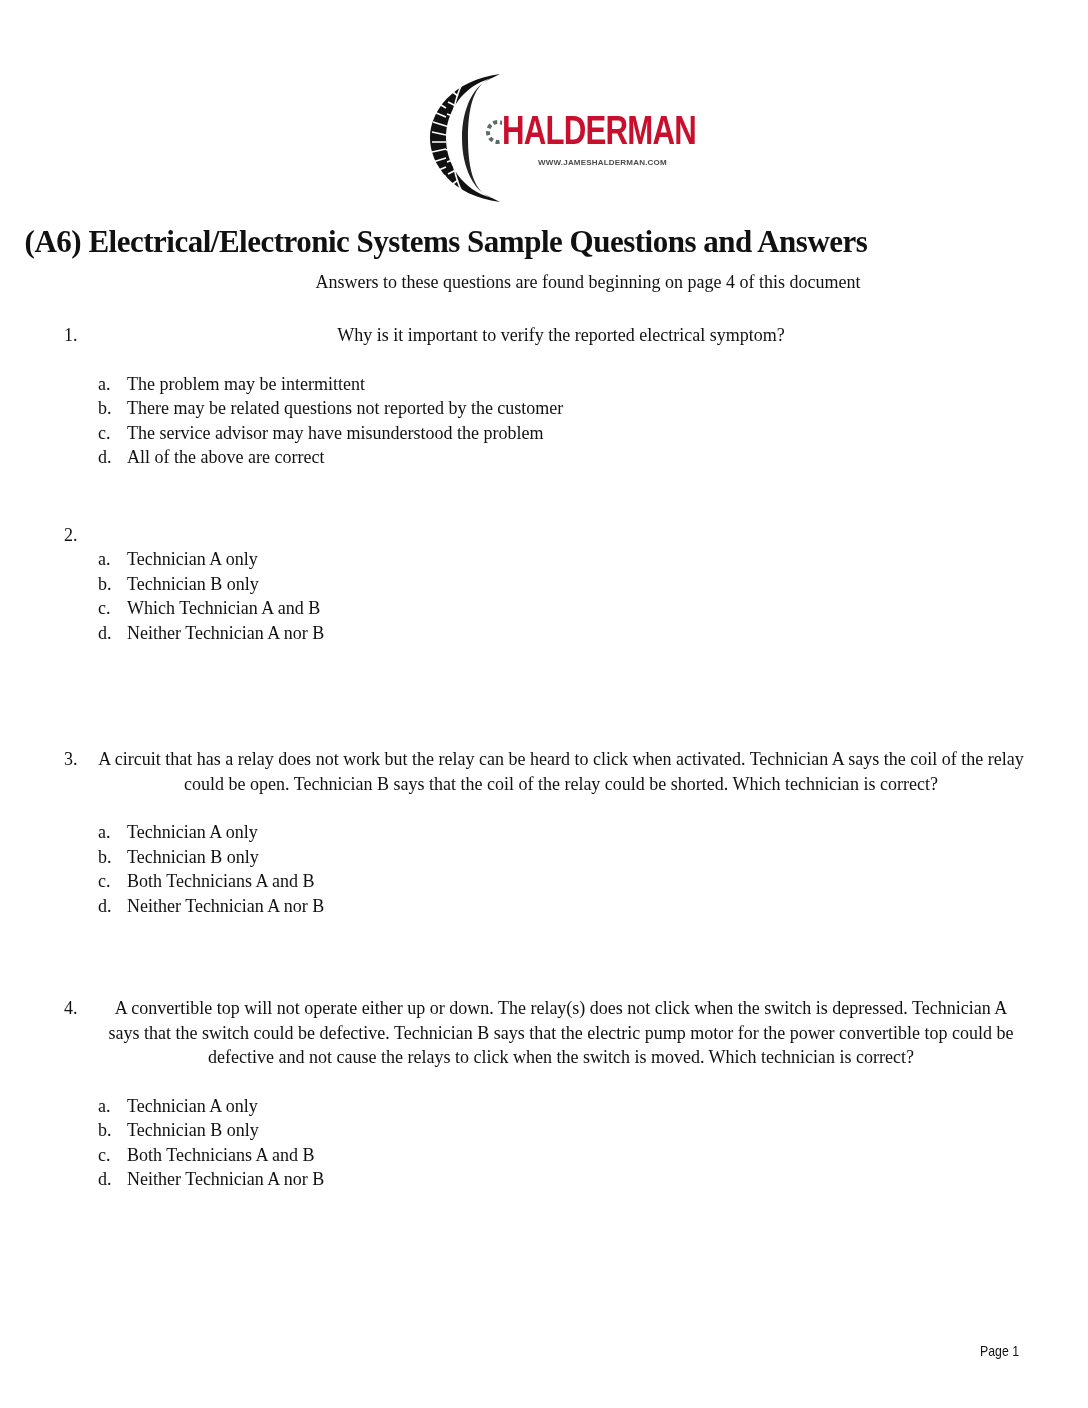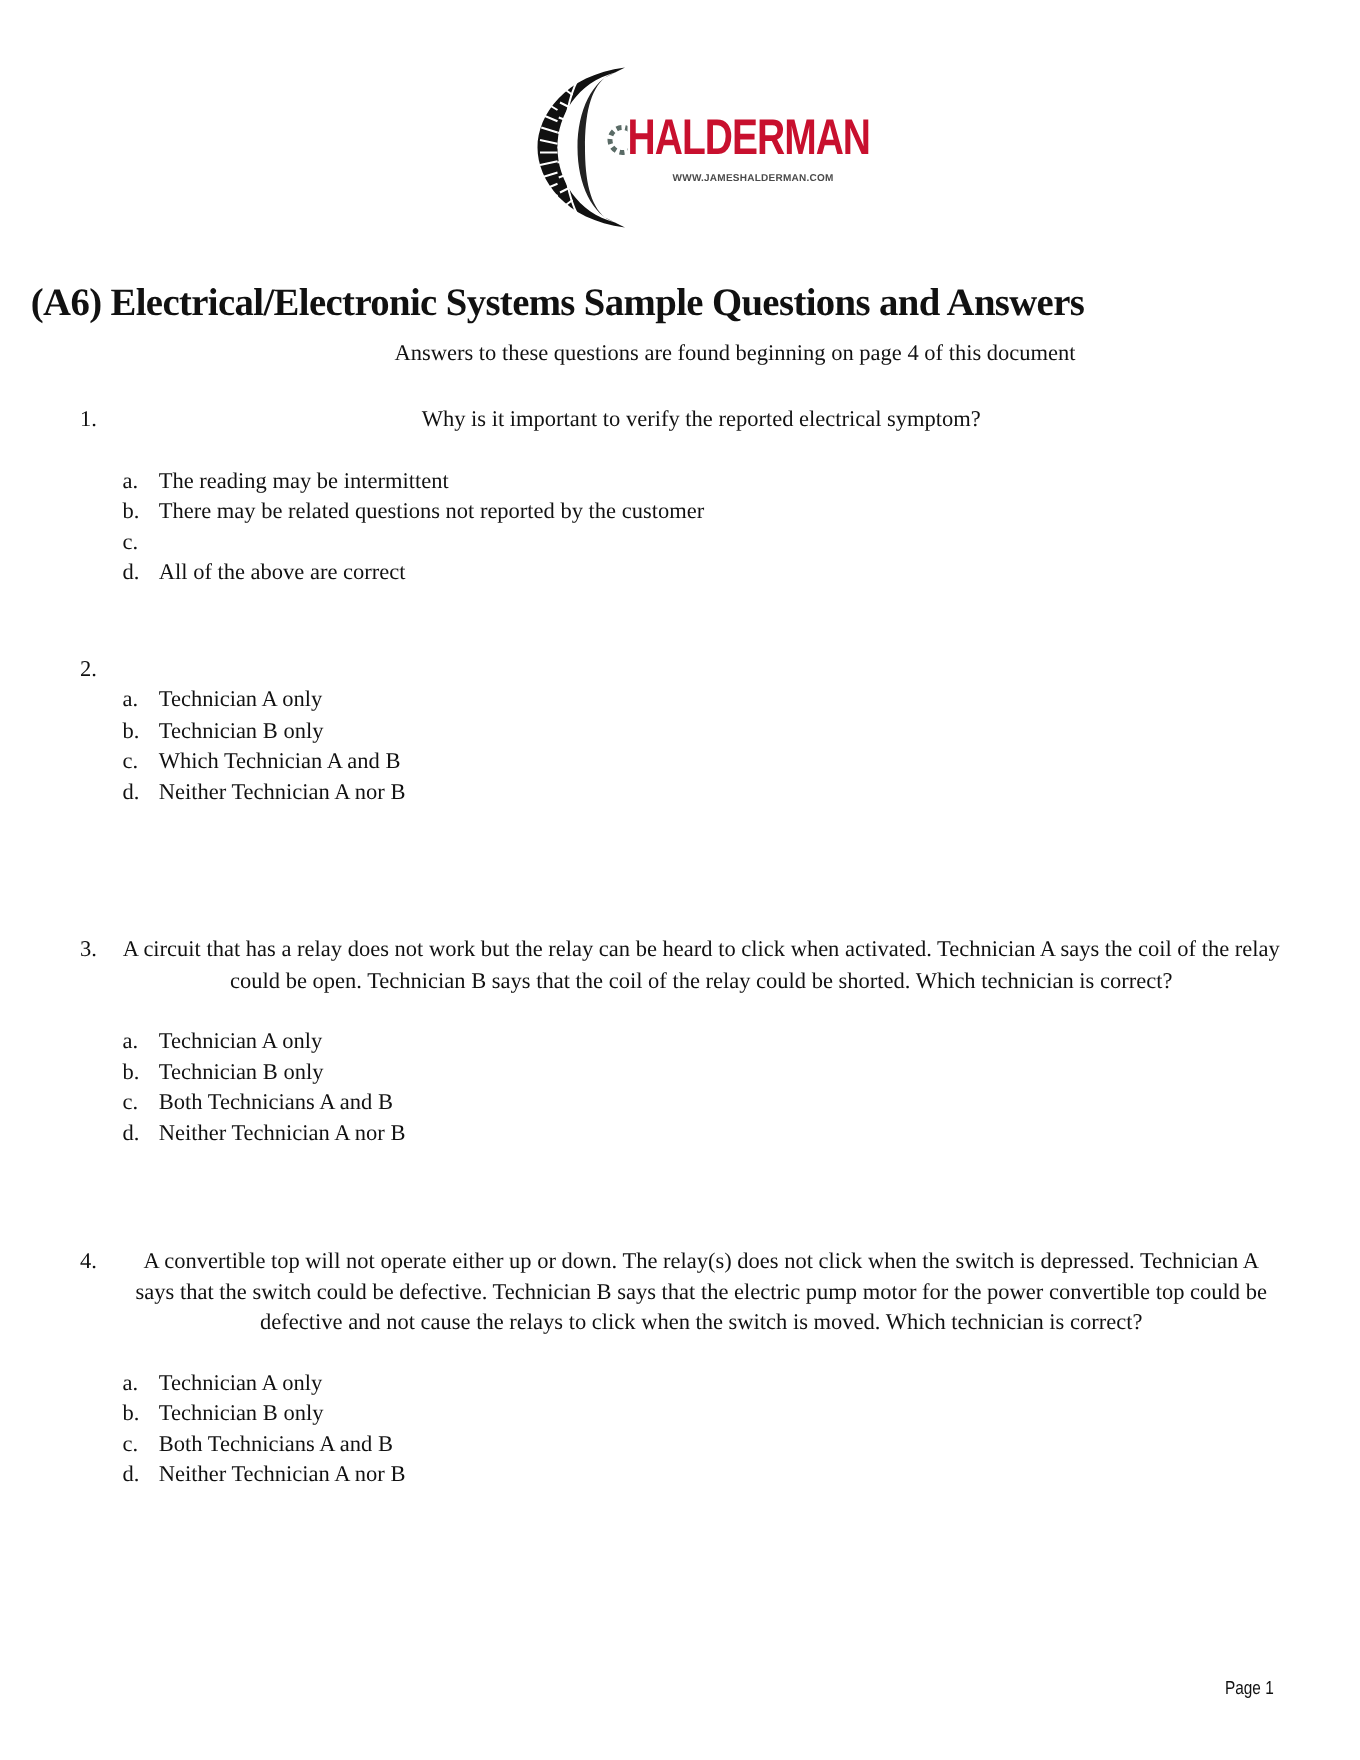--- a/index.html
+++ b/index.html
@@ -6,7 +6,7 @@
   body { width: 1088px; height: 1408px; position: relative; overflow: hidden;
          font-family: "Liberation Serif", "DejaVu Serif", serif; color: #111; }
 
-  .logo { position: absolute; left: 422px; top: 52px; width: 260px; height: 132px; }
+  .logo { position: absolute; left: 422px; top: 72px; width: 260px; height: 132px; }
   .logo-word { position: absolute; left: 80px; top: 38px; font-family: "Liberation Sans", sans-serif;
                font-weight: bold; font-size: 40px; color: #c8102e; letter-spacing: -1px;
                transform: scaleX(0.78); transform-origin: left top; line-height: 1; }

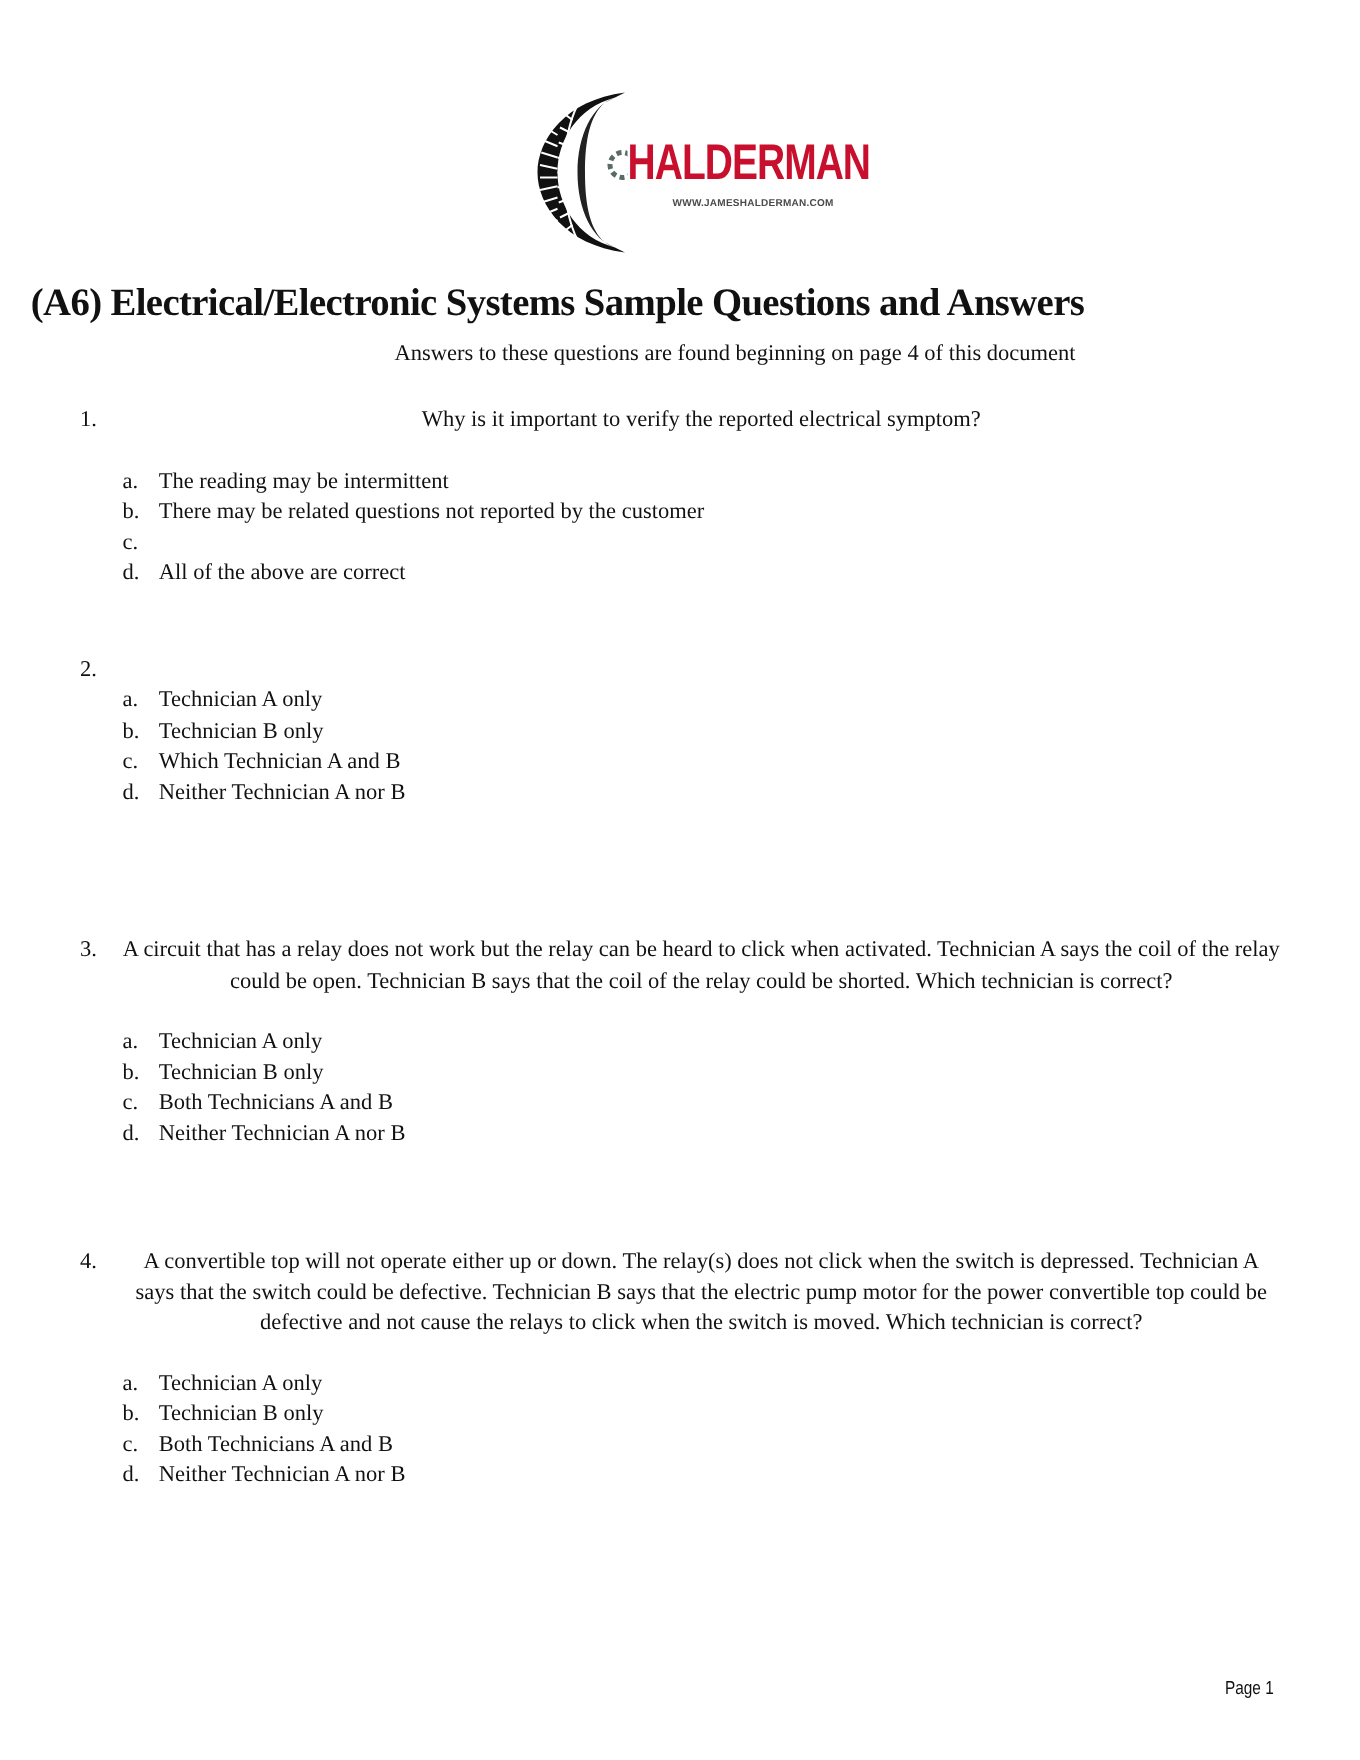--- a/index.html
+++ b/index.html
@@ -55,7 +55,7 @@
   <div class="answers">
     <div class="answer">
         <span class="answer-letter">a.</span>
-        <span>The reading may be intermittent</span>
+        <span>The problem may be intermittent</span>
       </div>
     <div class="answer">
         <span class="answer-letter">b.</span>

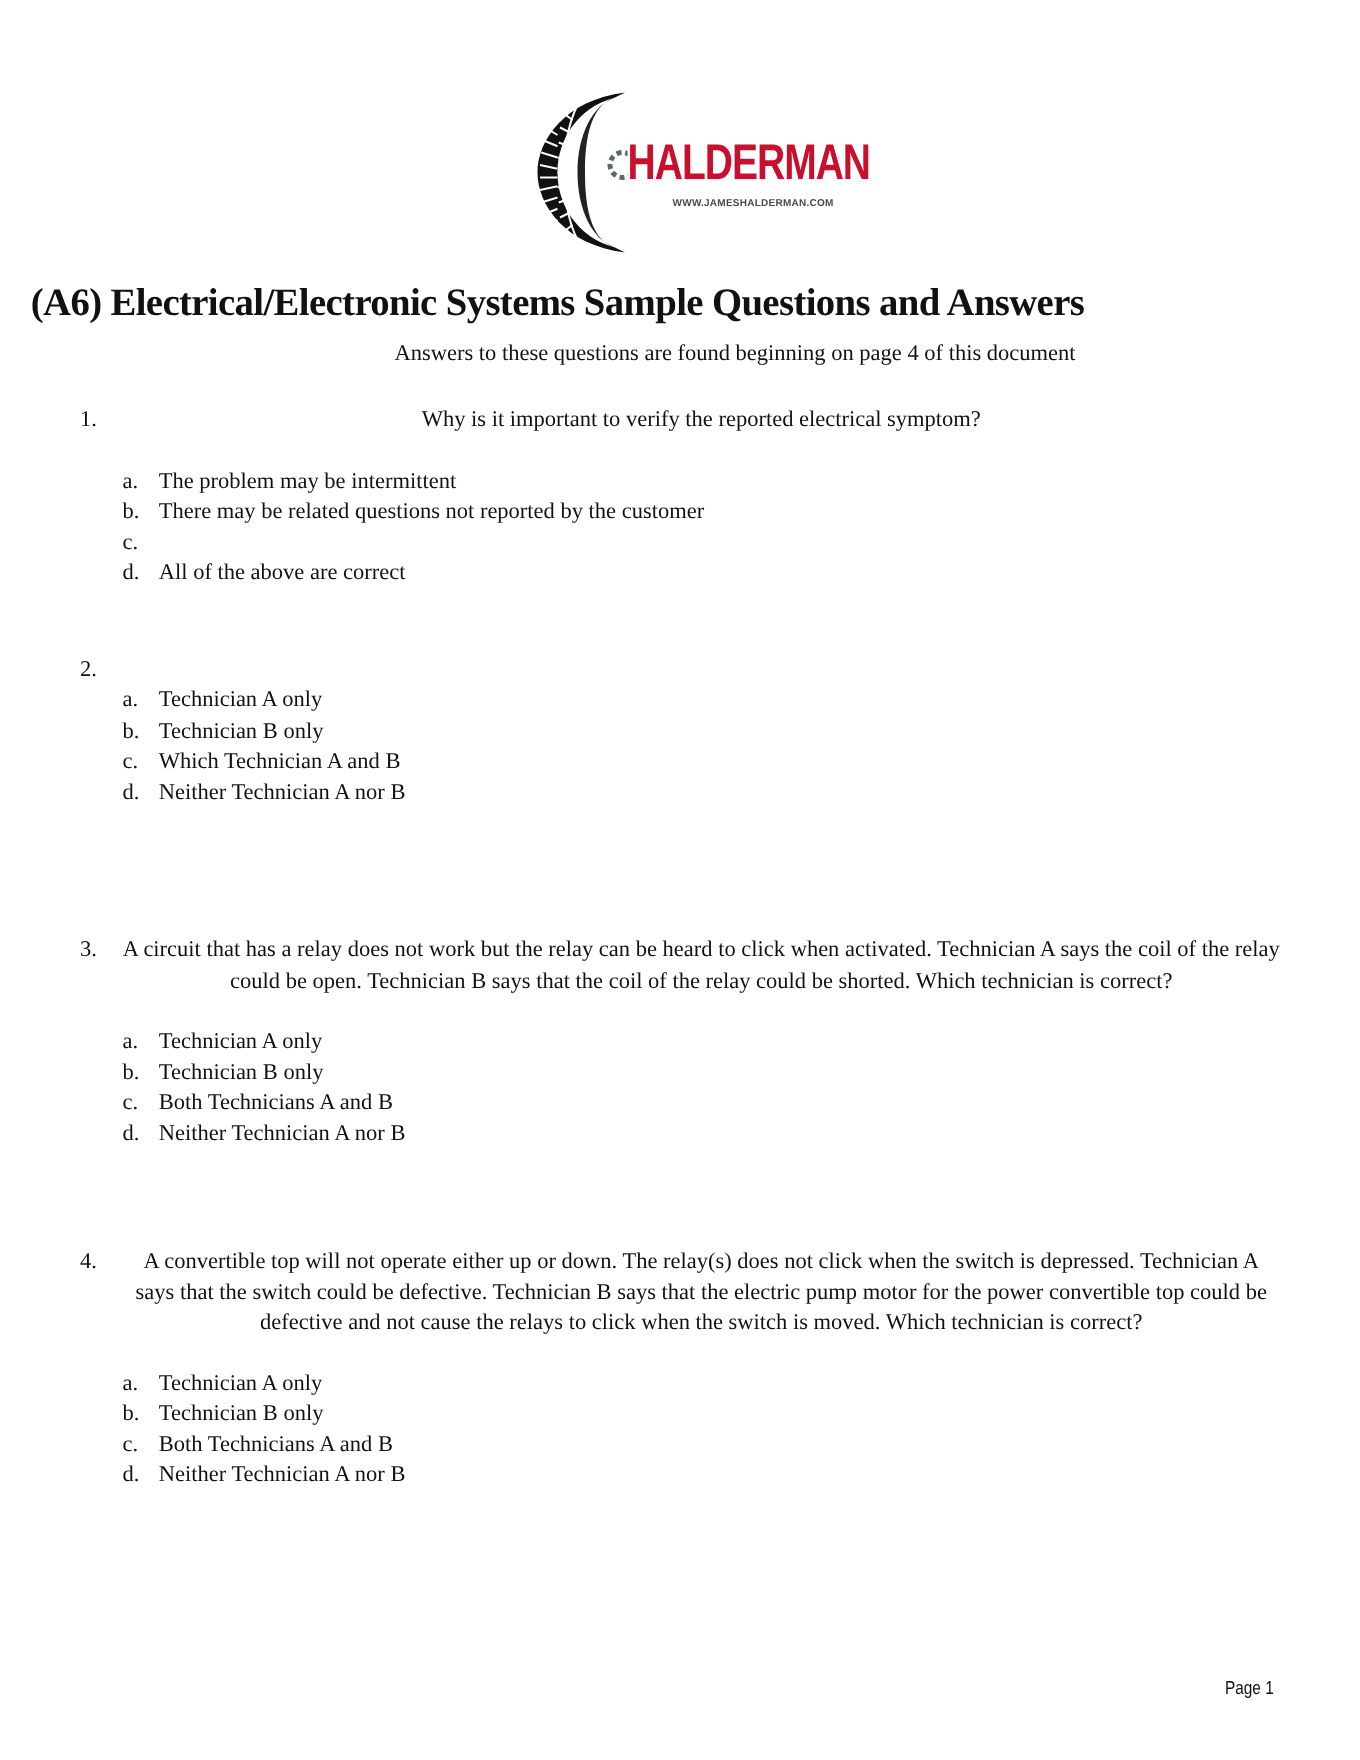--- a/index.html
+++ b/index.html
@@ -63,6 +63,7 @@
       </div>
     <div class="answer">
         <span class="answer-letter">c.</span>
+        <span>The service advisor may have misunderstood the problem</span>
       </div>
     <div class="answer">
         <span class="answer-letter">d.</span>

